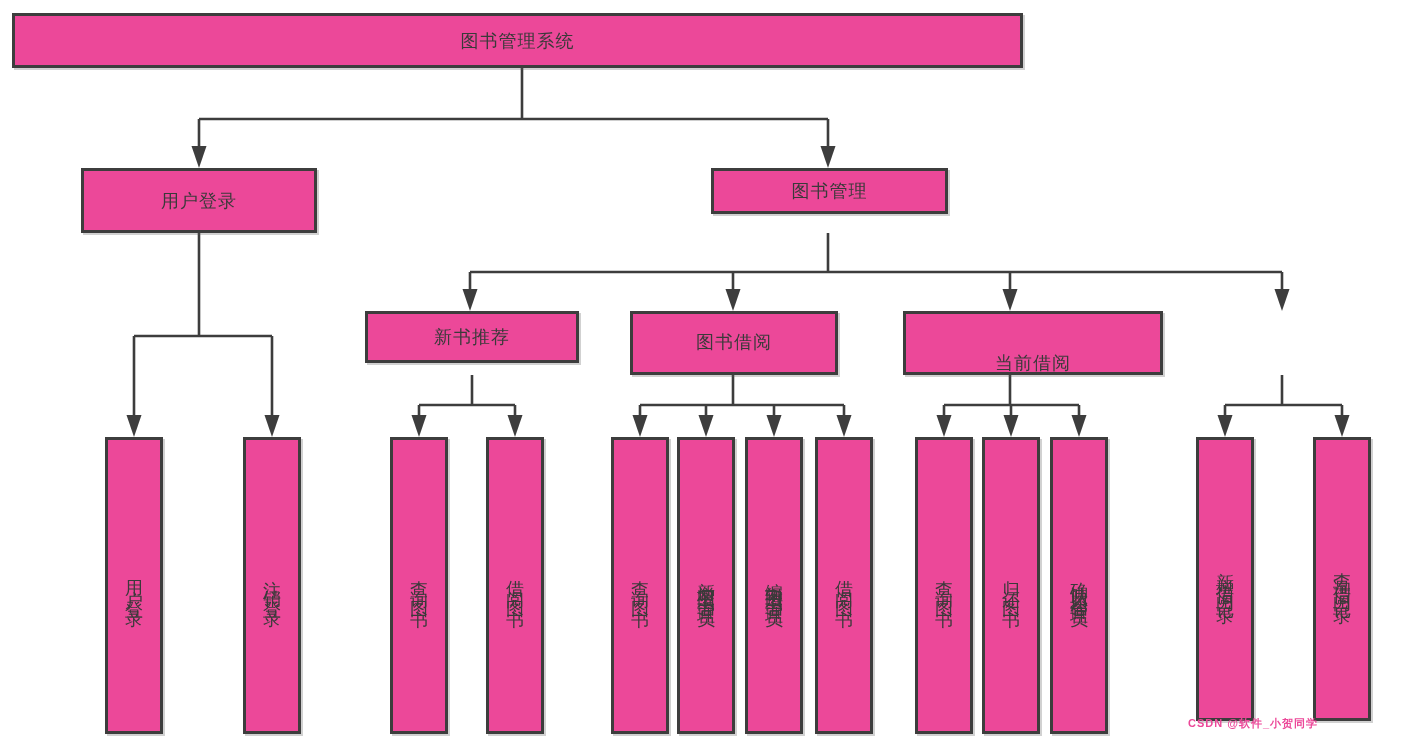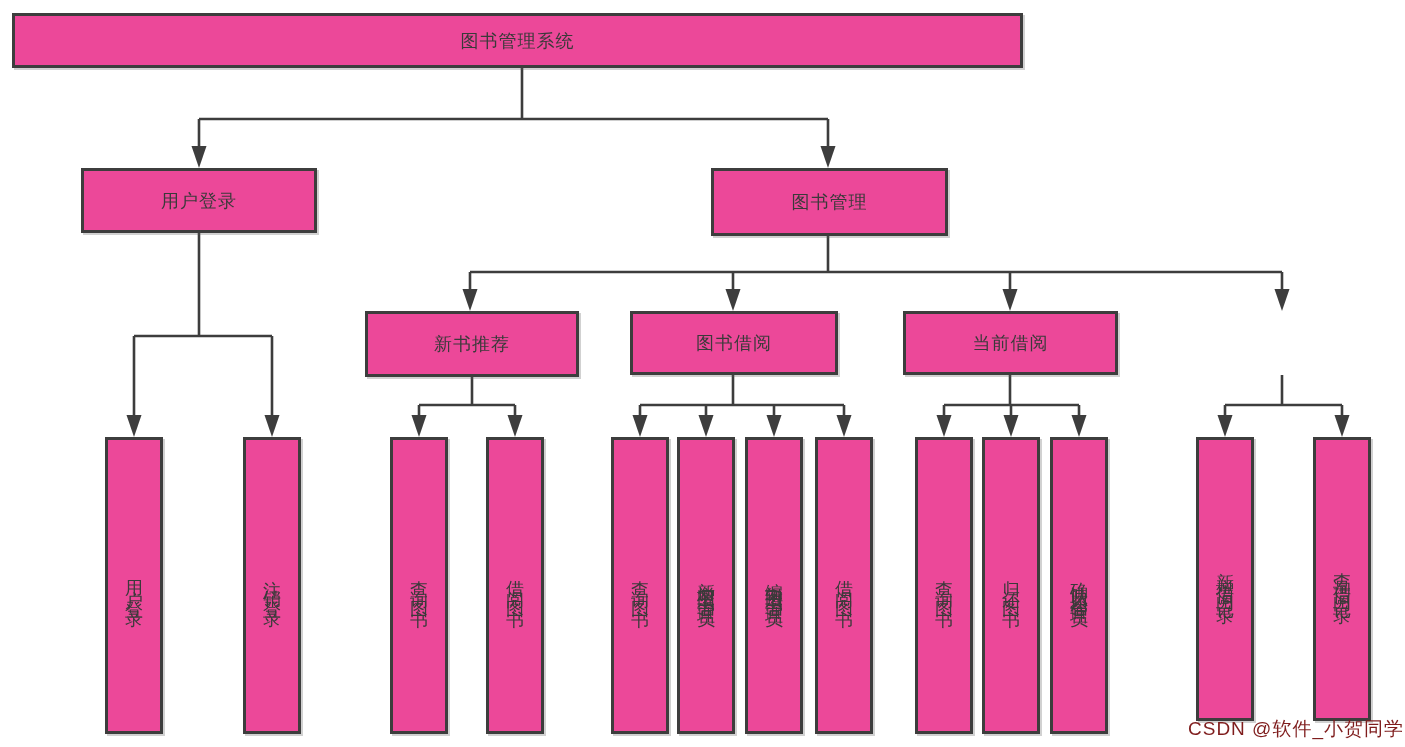--- a/index.html
+++ b/index.html
@@ -72,7 +72,7 @@
   <div class="box" style="left:81px;top:168px;width:236px;height:65px;">
     <span class="h-label">用户登录</span>
   </div>
-  <div class="box" style="left:711px;top:168px;width:237px;height:68px;">
+  <div class="box" style="left:711px;top:168px;width:237px;height:46px;">
     <span class="h-label">图书管理</span>
   </div>
 

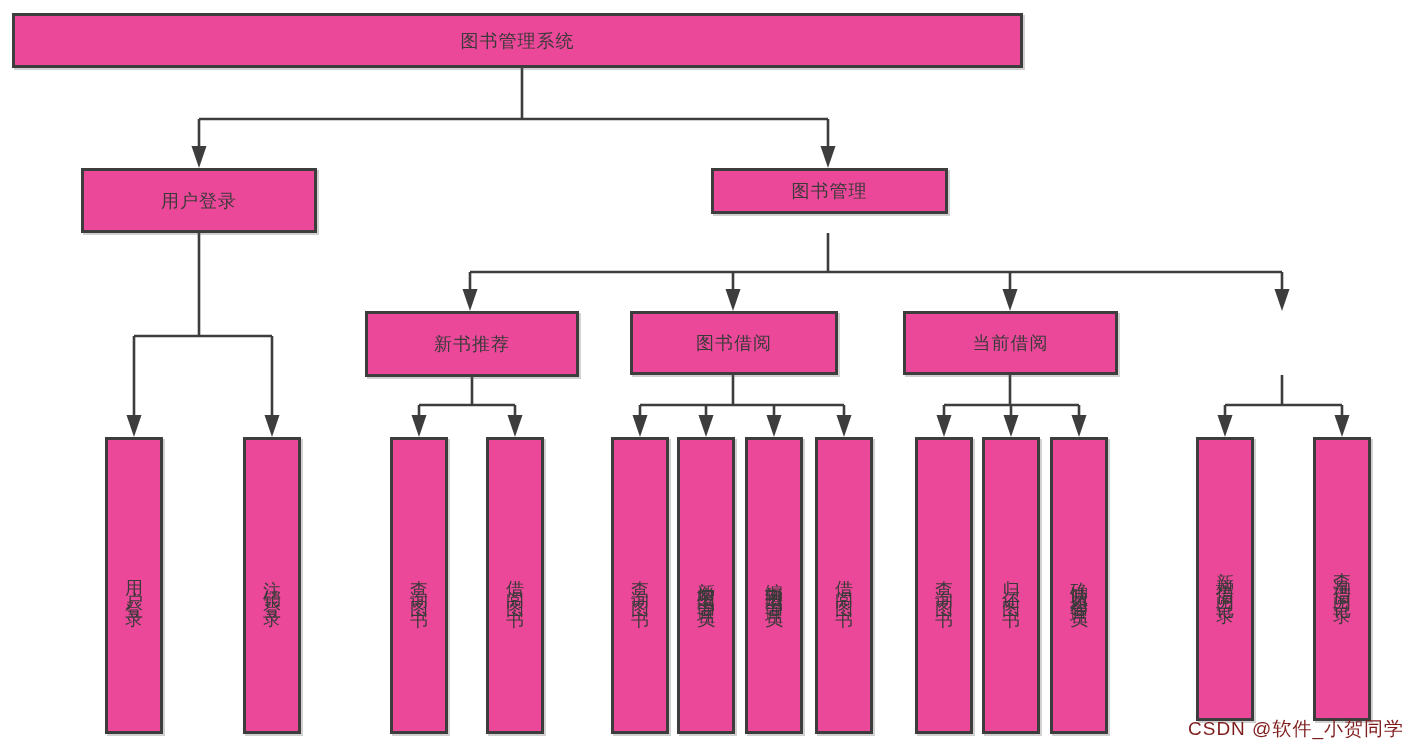--- a/index.html
+++ b/index.html
@@ -76,7 +76,7 @@
     <span class="h-label">图书管理</span>
   </div>
 
-  <div class="box" style="left:365px;top:311px;width:214px;height:66px;">
+  <div class="box" style="left:365px;top:311px;width:214px;height:52px;">
     <span class="h-label">新书推荐</span>
   </div>
   <div class="box" style="left:630px;top:311px;width:208px;height:64px;">

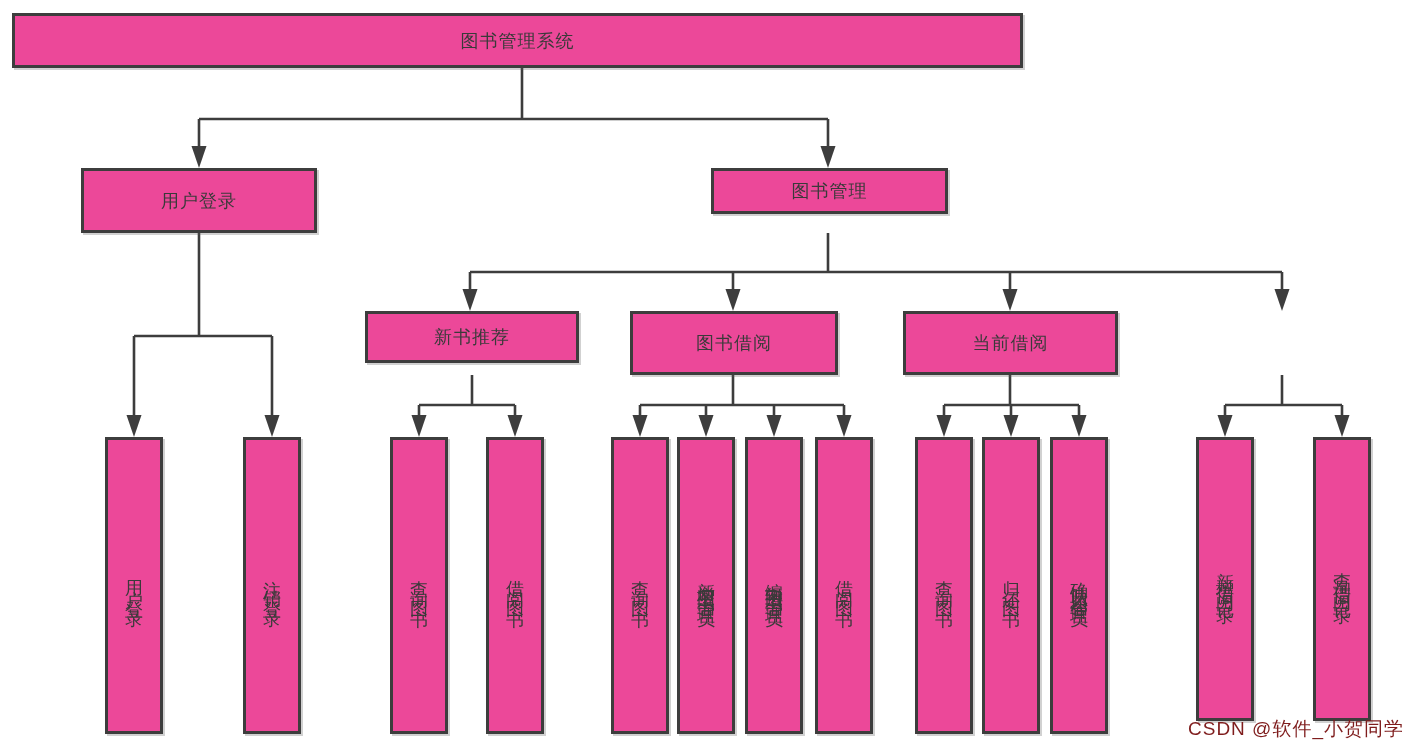--- a/index.html
+++ b/index.html
@@ -79,7 +79,7 @@
   <div class="box" style="left:365px;top:311px;width:214px;height:52px;">
     <span class="h-label">新书推荐</span>
   </div>
-  <div class="box" style="left:630px;top:311px;width:208px;height:64px;">
+  <div class="box" style="left:630px;top:311px;width:208px;height:64px;font-family:Liberation Mono, monospace;">
     <span class="h-label">图书借阅</span>
   </div>
   <div class="box" style="left:903px;top:311px;width:215px;height:64px;">

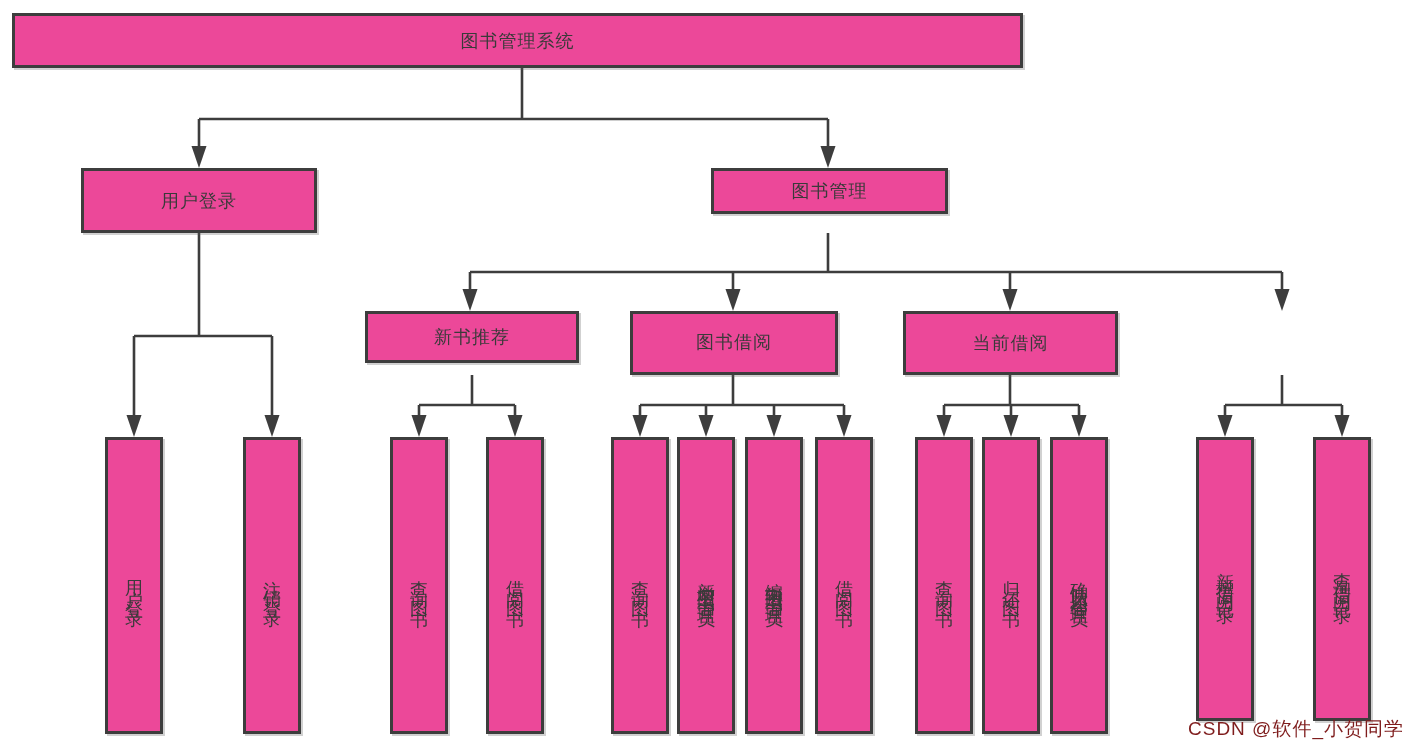--- a/index.html
+++ b/index.html
@@ -82,7 +82,7 @@
   <div class="box" style="left:630px;top:311px;width:208px;height:64px;font-family:Liberation Mono, monospace;">
     <span class="h-label">图书借阅</span>
   </div>
-  <div class="box" style="left:903px;top:311px;width:215px;height:64px;">
+  <div class="box" style="left:903px;top:311px;width:260px;height:64px;align-items:flex-end;">
     <span class="h-label">当前借阅</span>
   </div>
 

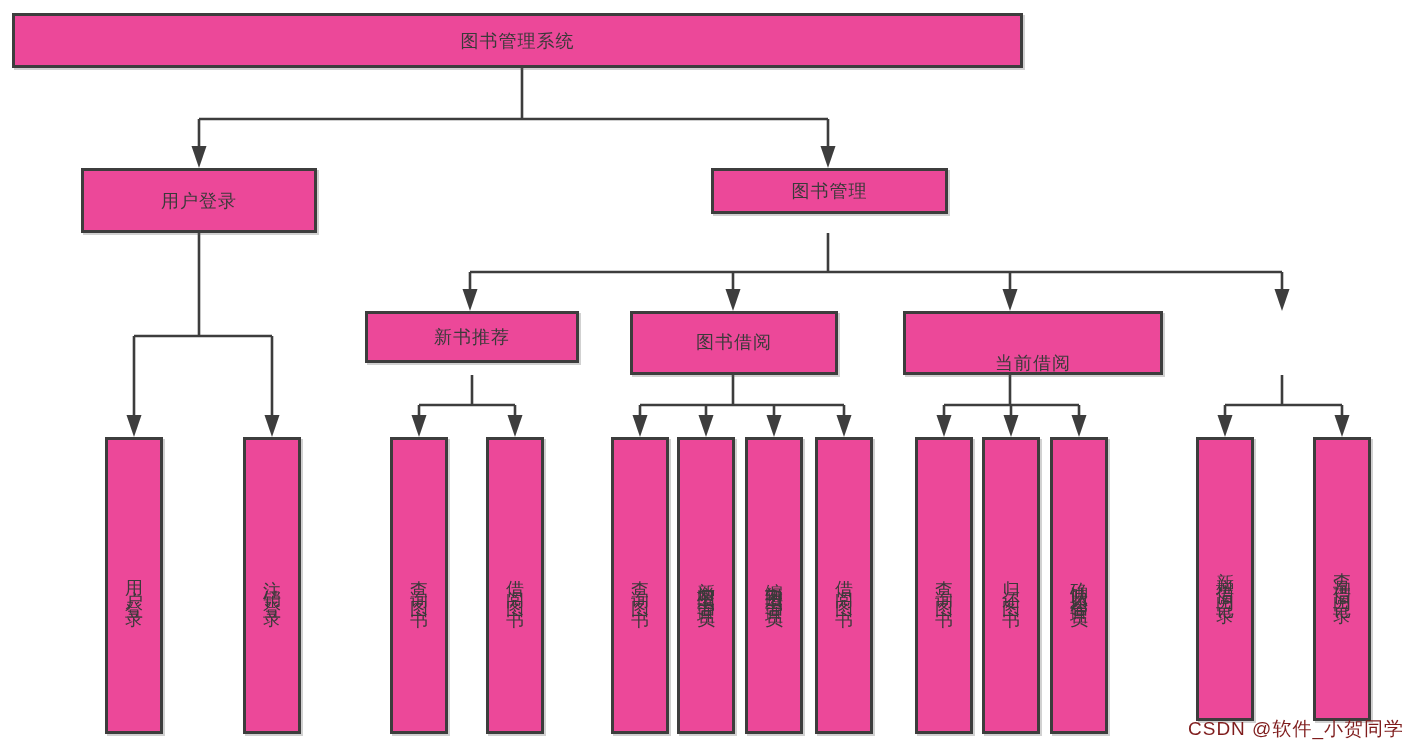--- a/index.html
+++ b/index.html
@@ -19,7 +19,7 @@
     line-height:1;white-space:nowrap;
   }
   .wm{
-    position:absolute;z-index:3;font-size:19px;color:#7f1d1d;letter-spacing:1px;white-space:nowrap;
+    position:absolute;z-index:3;font-size:11px;color:#ec4899;letter-spacing:1px;white-space:nowrap;font-weight:bold;
   }
   .wire{stroke:#3d3d3d;stroke-width:2.6;fill:none;}
   .arrow{fill:#3d3d3d;stroke:none;}

